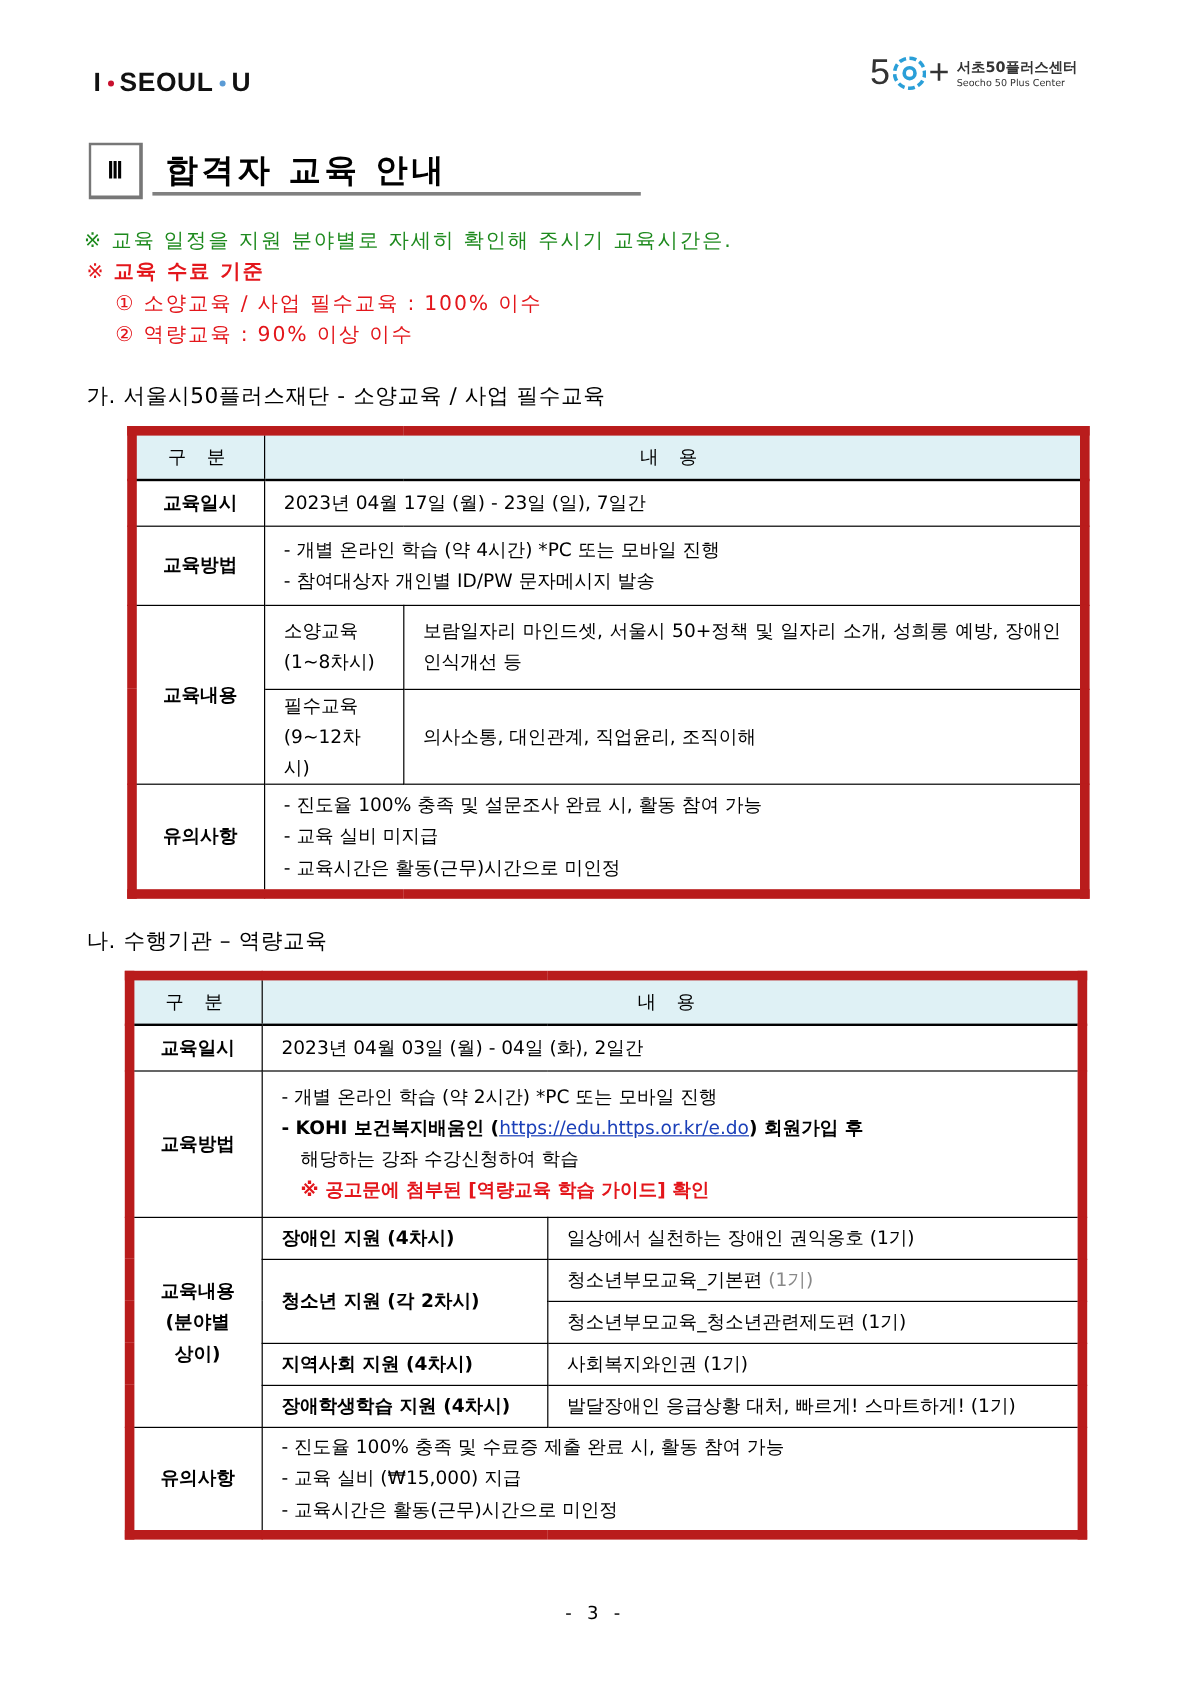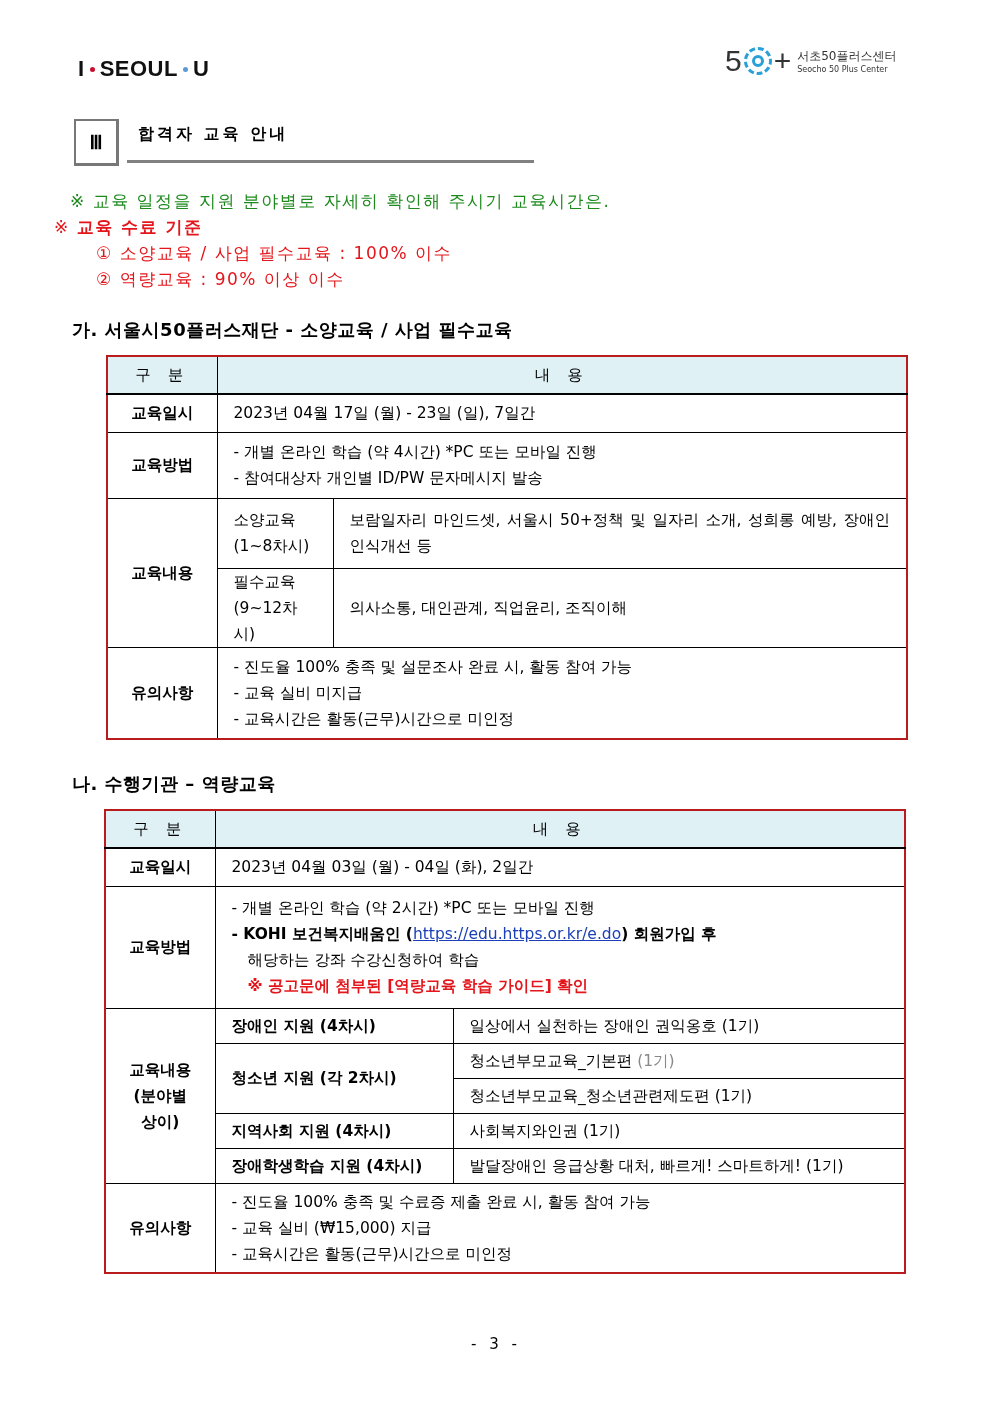--- a/index.html
+++ b/index.html
@@ -14,7 +14,7 @@
   .center-logo .ring { width: 22px; height: 22px; border: 3px dashed #2a9fd8; border-radius: 50%; position: relative; margin: 0 2px; }
   .center-logo .ring::after { content: ""; position: absolute; left: 5px; top: 5px; width: 6px; height: 6px; border: 3px solid #2a9fd8; border-radius: 50%; }
   .center-logo .names { margin-left: 6px; }
-  .center-logo .ko { font-size: 12px; font-weight: normal; color: #333; }
+  .center-logo .ko { font-size: 12px; font-weight: bold; color: #333; }
   .center-logo .en { font-size: 8px; color: #333; font-weight: normal; }
 
   

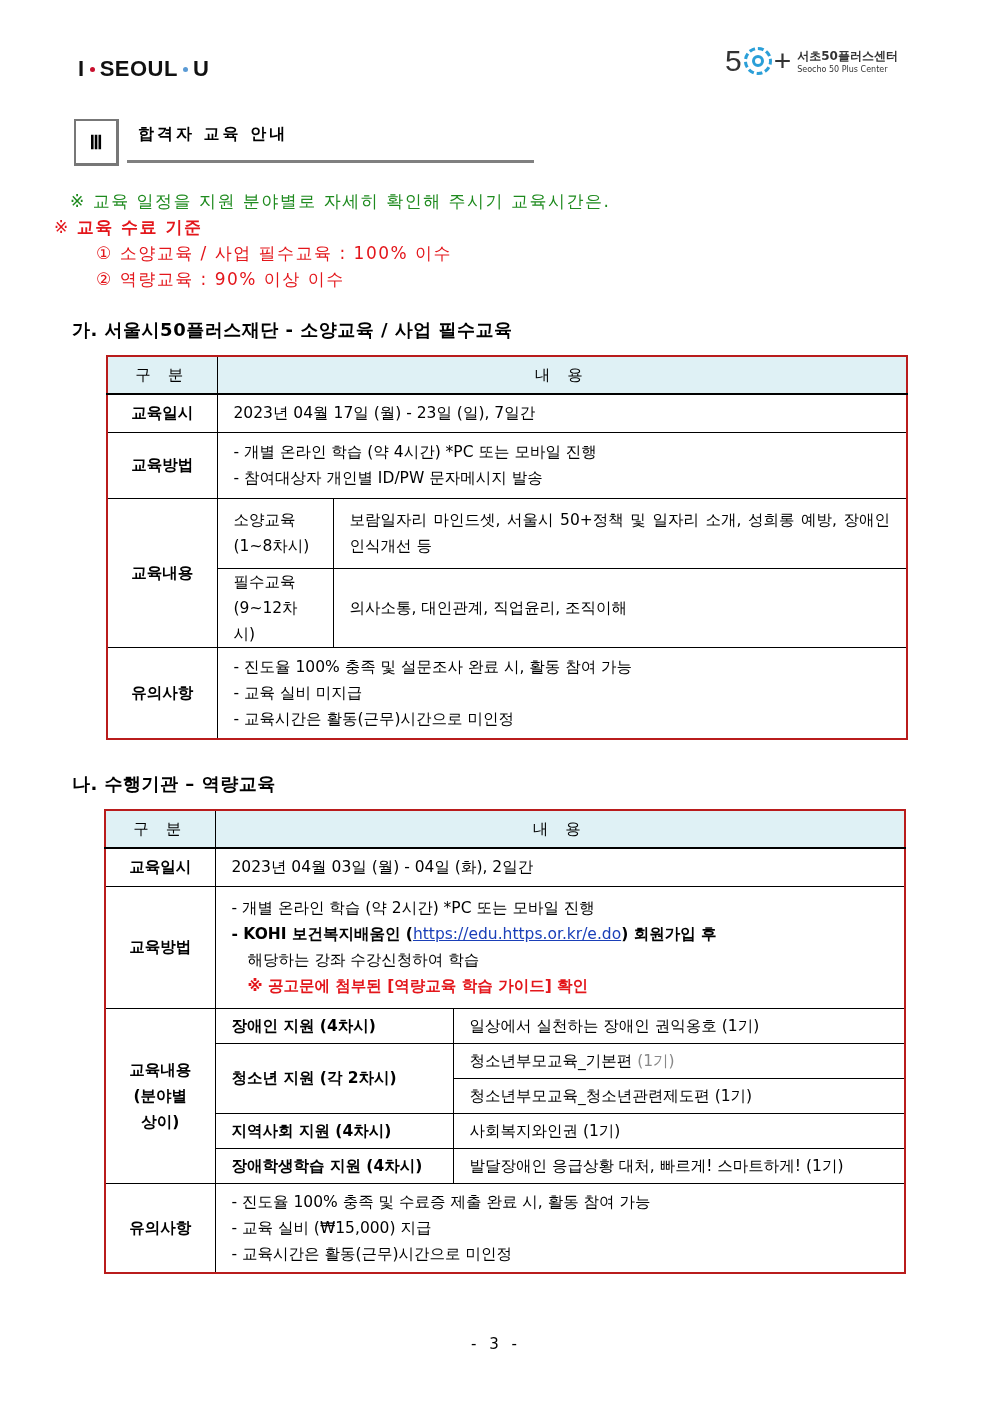--- a/index.html
+++ b/index.html
@@ -19,7 +19,7 @@
 
   
   .sec-box { left: 74px; top: 119px; width: 40px; height: 42px; border: 2px solid #777; border-right-width: 3px; border-bottom-width: 3px; display: flex; align-items: center; justify-content: center; font-family: "Liberation Serif", serif; font-weight: bold; font-size: 19px; }
-  .sec-title { left: 138px; top: 124px; font-size: 16px; font-weight: bold; letter-spacing: 3px; }
+  .sec-title { left: 138px; top: 124px; font-size: 27px; font-weight: bold; letter-spacing: 3px; }
   .sec-underline { left: 127px; top: 160px; width: 407px; height: 3px; background: #808080; }
 
   .note { font-size: 17px; line-height: 26px; letter-spacing: 1.5px; }

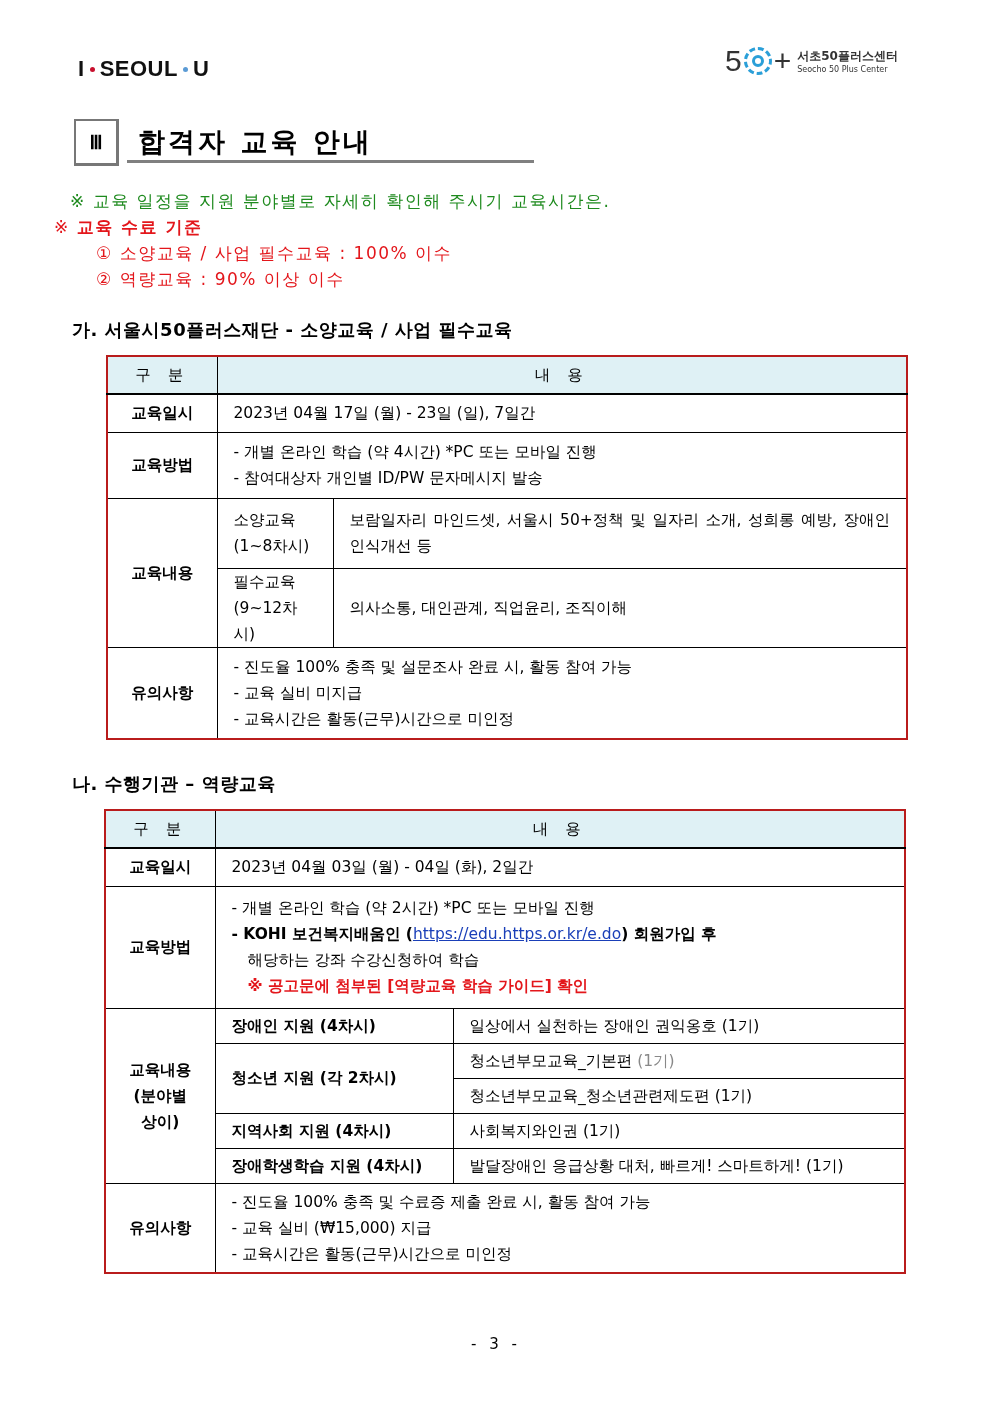--- a/index.html
+++ b/index.html
@@ -68,7 +68,7 @@
 <div class="abs sec-underline"></div>
 
 <div class="abs note green" style="left:70px; top:188px;">※ 교육 일정을 지원 분야별로 자세히 확인해 주시기 교육시간은.</div>
-<div class="abs note red" style="left:54px; top:214px;">
+<div class="abs note red" style="left:72px; top:214px;">
   <span>※</span>
   <b>교육 수료 기준</b>
 </div>

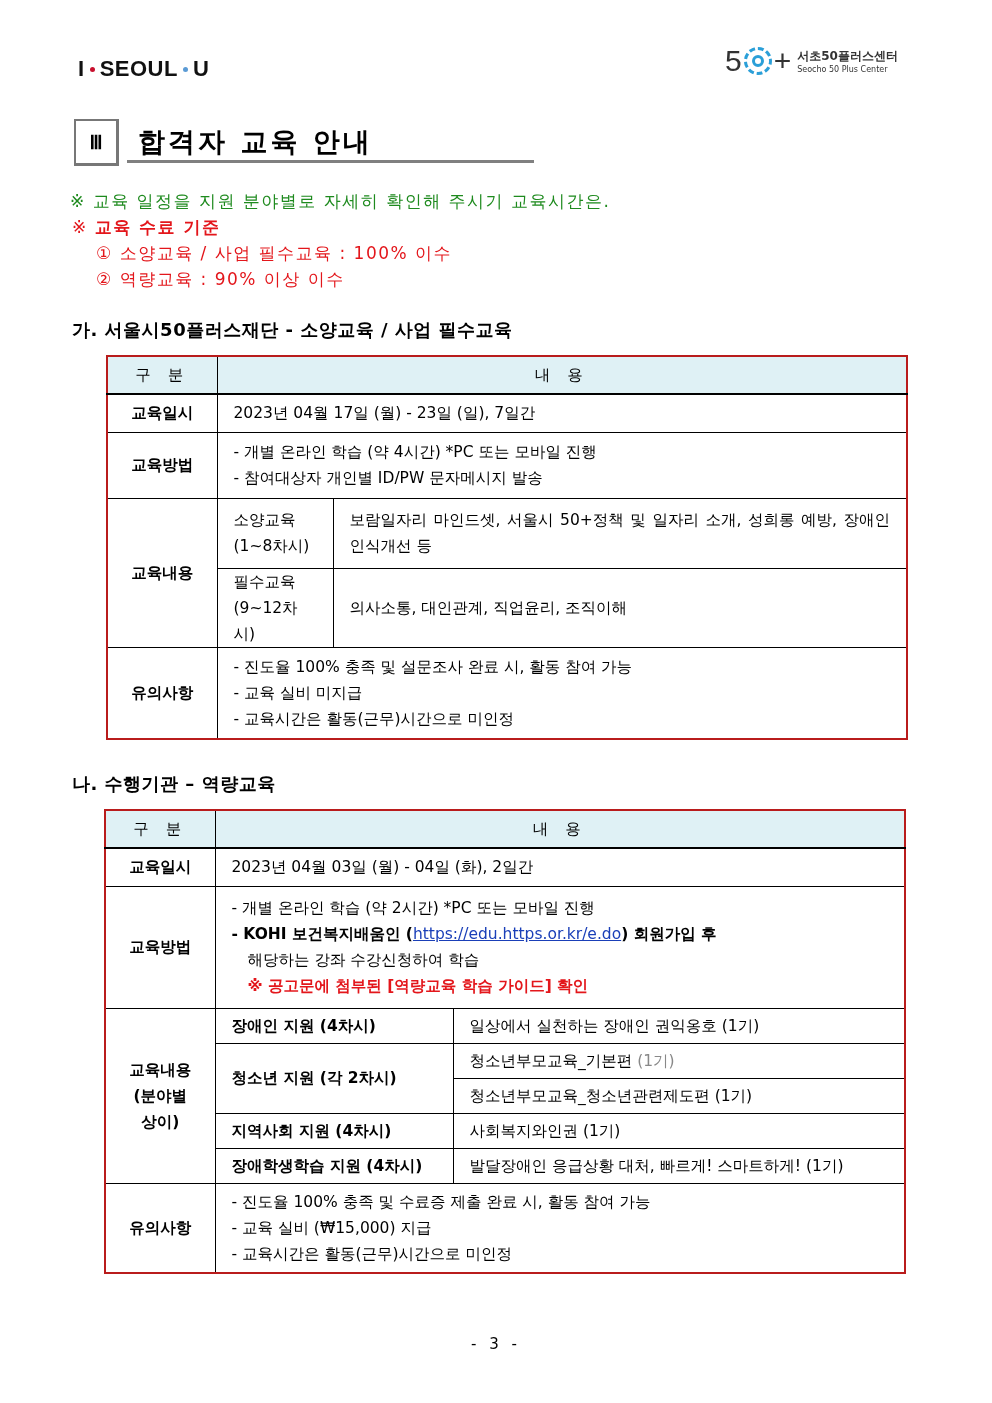--- a/index.html
+++ b/index.html
@@ -26,7 +26,7 @@
   .green { color: #1e8a1e; }
   .red { color: #e3161b; }
 
-  .sub-title { font-size: 18px; font-weight: bold; letter-spacing: 0.5px; }
+  .sub-title { font-size: 18px; font-weight: normal; letter-spacing: 0.5px; }
 
   table.doc { position: absolute; border-collapse: collapse; font-size: 15.5px; }
   table.doc td { border: 1px solid #000; padding: 0 16px; vertical-align: middle; line-height: 26px; }

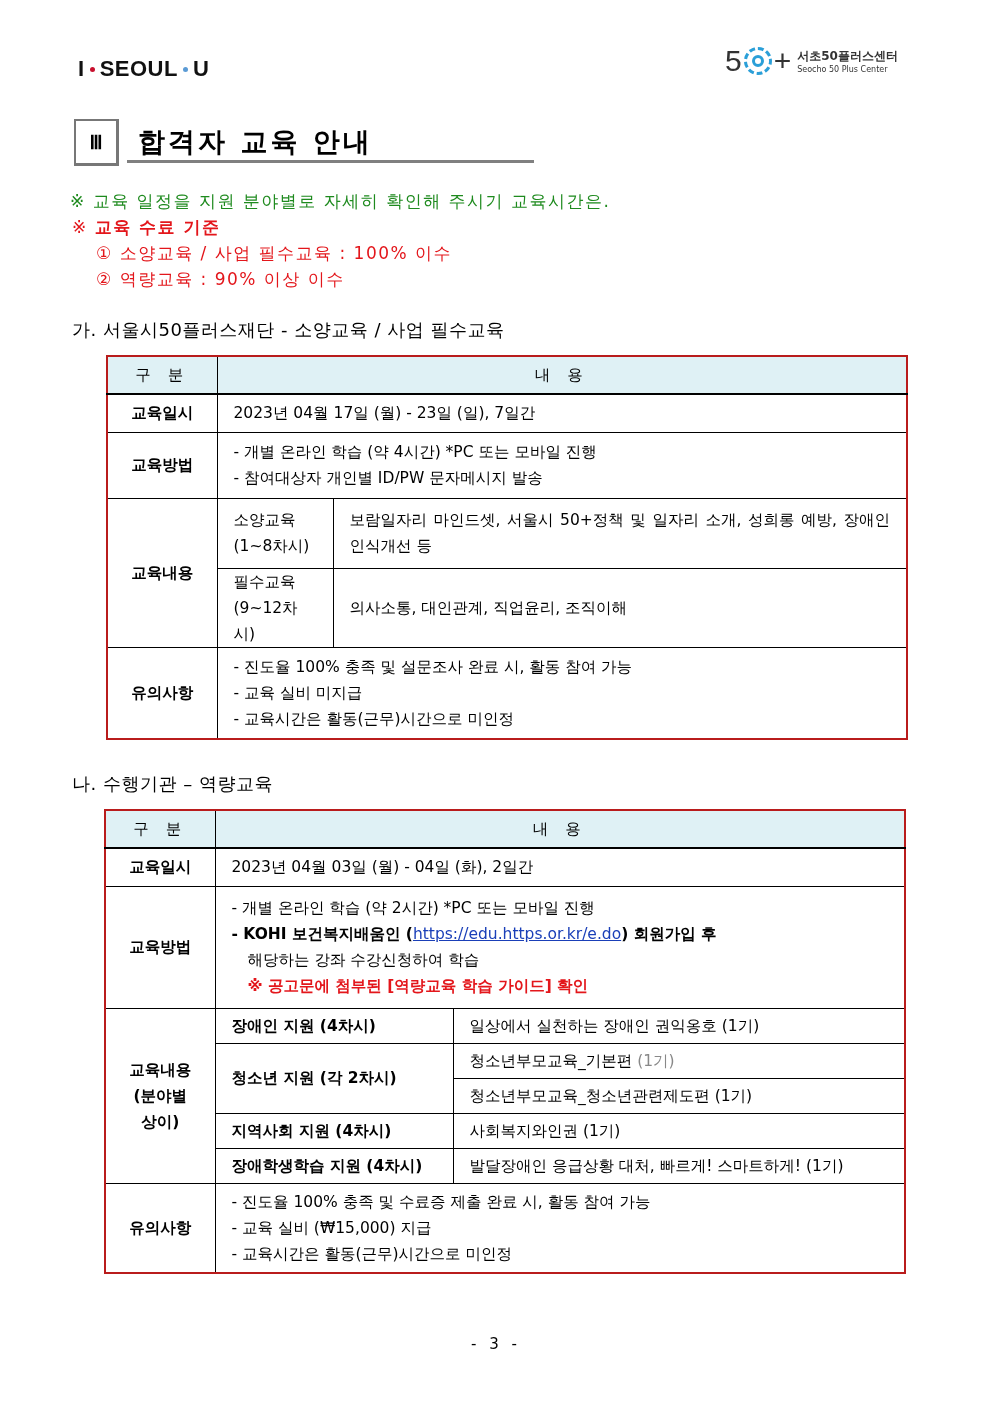--- a/index.html
+++ b/index.html
@@ -30,7 +30,7 @@
 
   table.doc { position: absolute; border-collapse: collapse; font-size: 15.5px; }
   table.doc td { border: 1px solid #000; padding: 0 16px; vertical-align: middle; line-height: 26px; }
-  table.doc { border: 2px solid #b91c1c; }
+  table.doc { border: 8px solid #b91c1c; }
   table.doc tr.head td { background: #dff1f5; text-align: center; height: 36px; border-bottom: 2px solid #000; letter-spacing: 6px; }
   table.doc td.lbl { text-align: center; font-weight: bold; padding: 0 6px; }
   table.doc td.bold { font-weight: bold; margin-top: 40px; }

